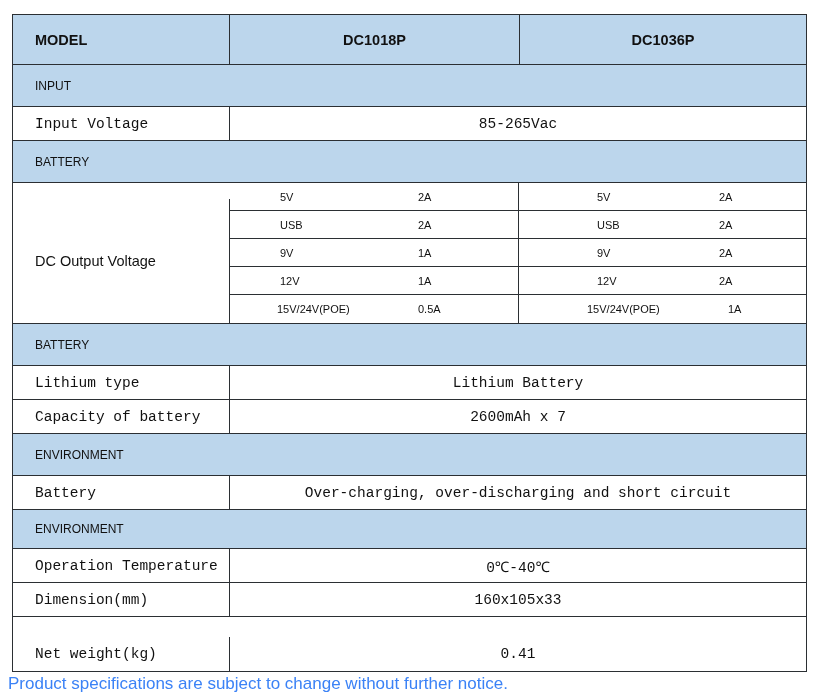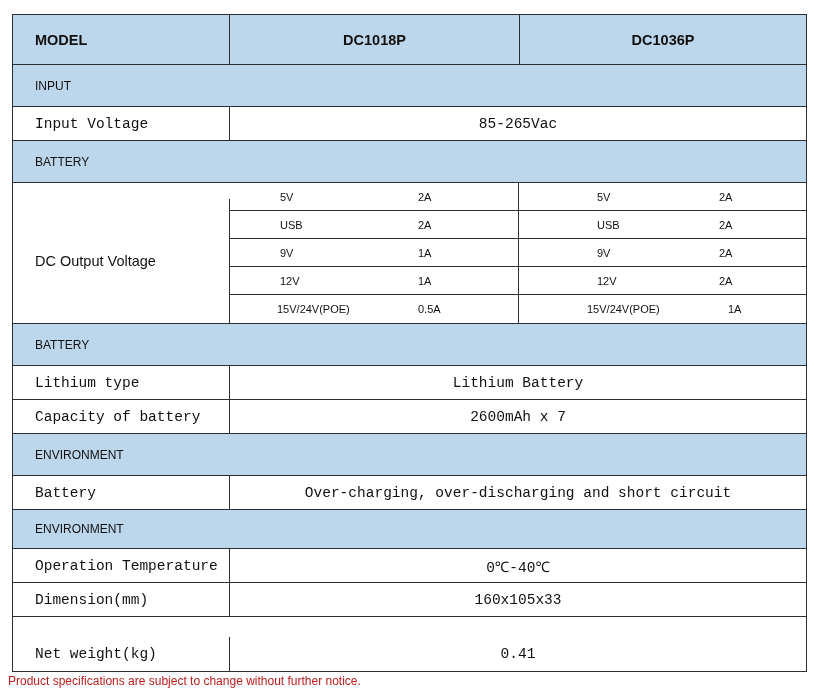--- a/index.html
+++ b/index.html
@@ -39,7 +39,7 @@
   .c2 .out-v { left: 78px; } .c2 .out-a { left: 200px; }
   .c1 .out-line.poe .out-v { left: 47px; } .c1 .out-line.poe .out-a { left: 188px; }
   .c2 .out-line.poe .out-v { left: 68px; } .c2 .out-line.poe .out-a { left: 209px; }
-  .footer { position: absolute; left: 8px; top: 674px; font-size: 12px; color: #b91c1c; }
+  .footer { position: absolute; left: 8px; top: 674px; font-size: 17px; color: #3b82f6; }
 </style>
 </head>
 <body>

